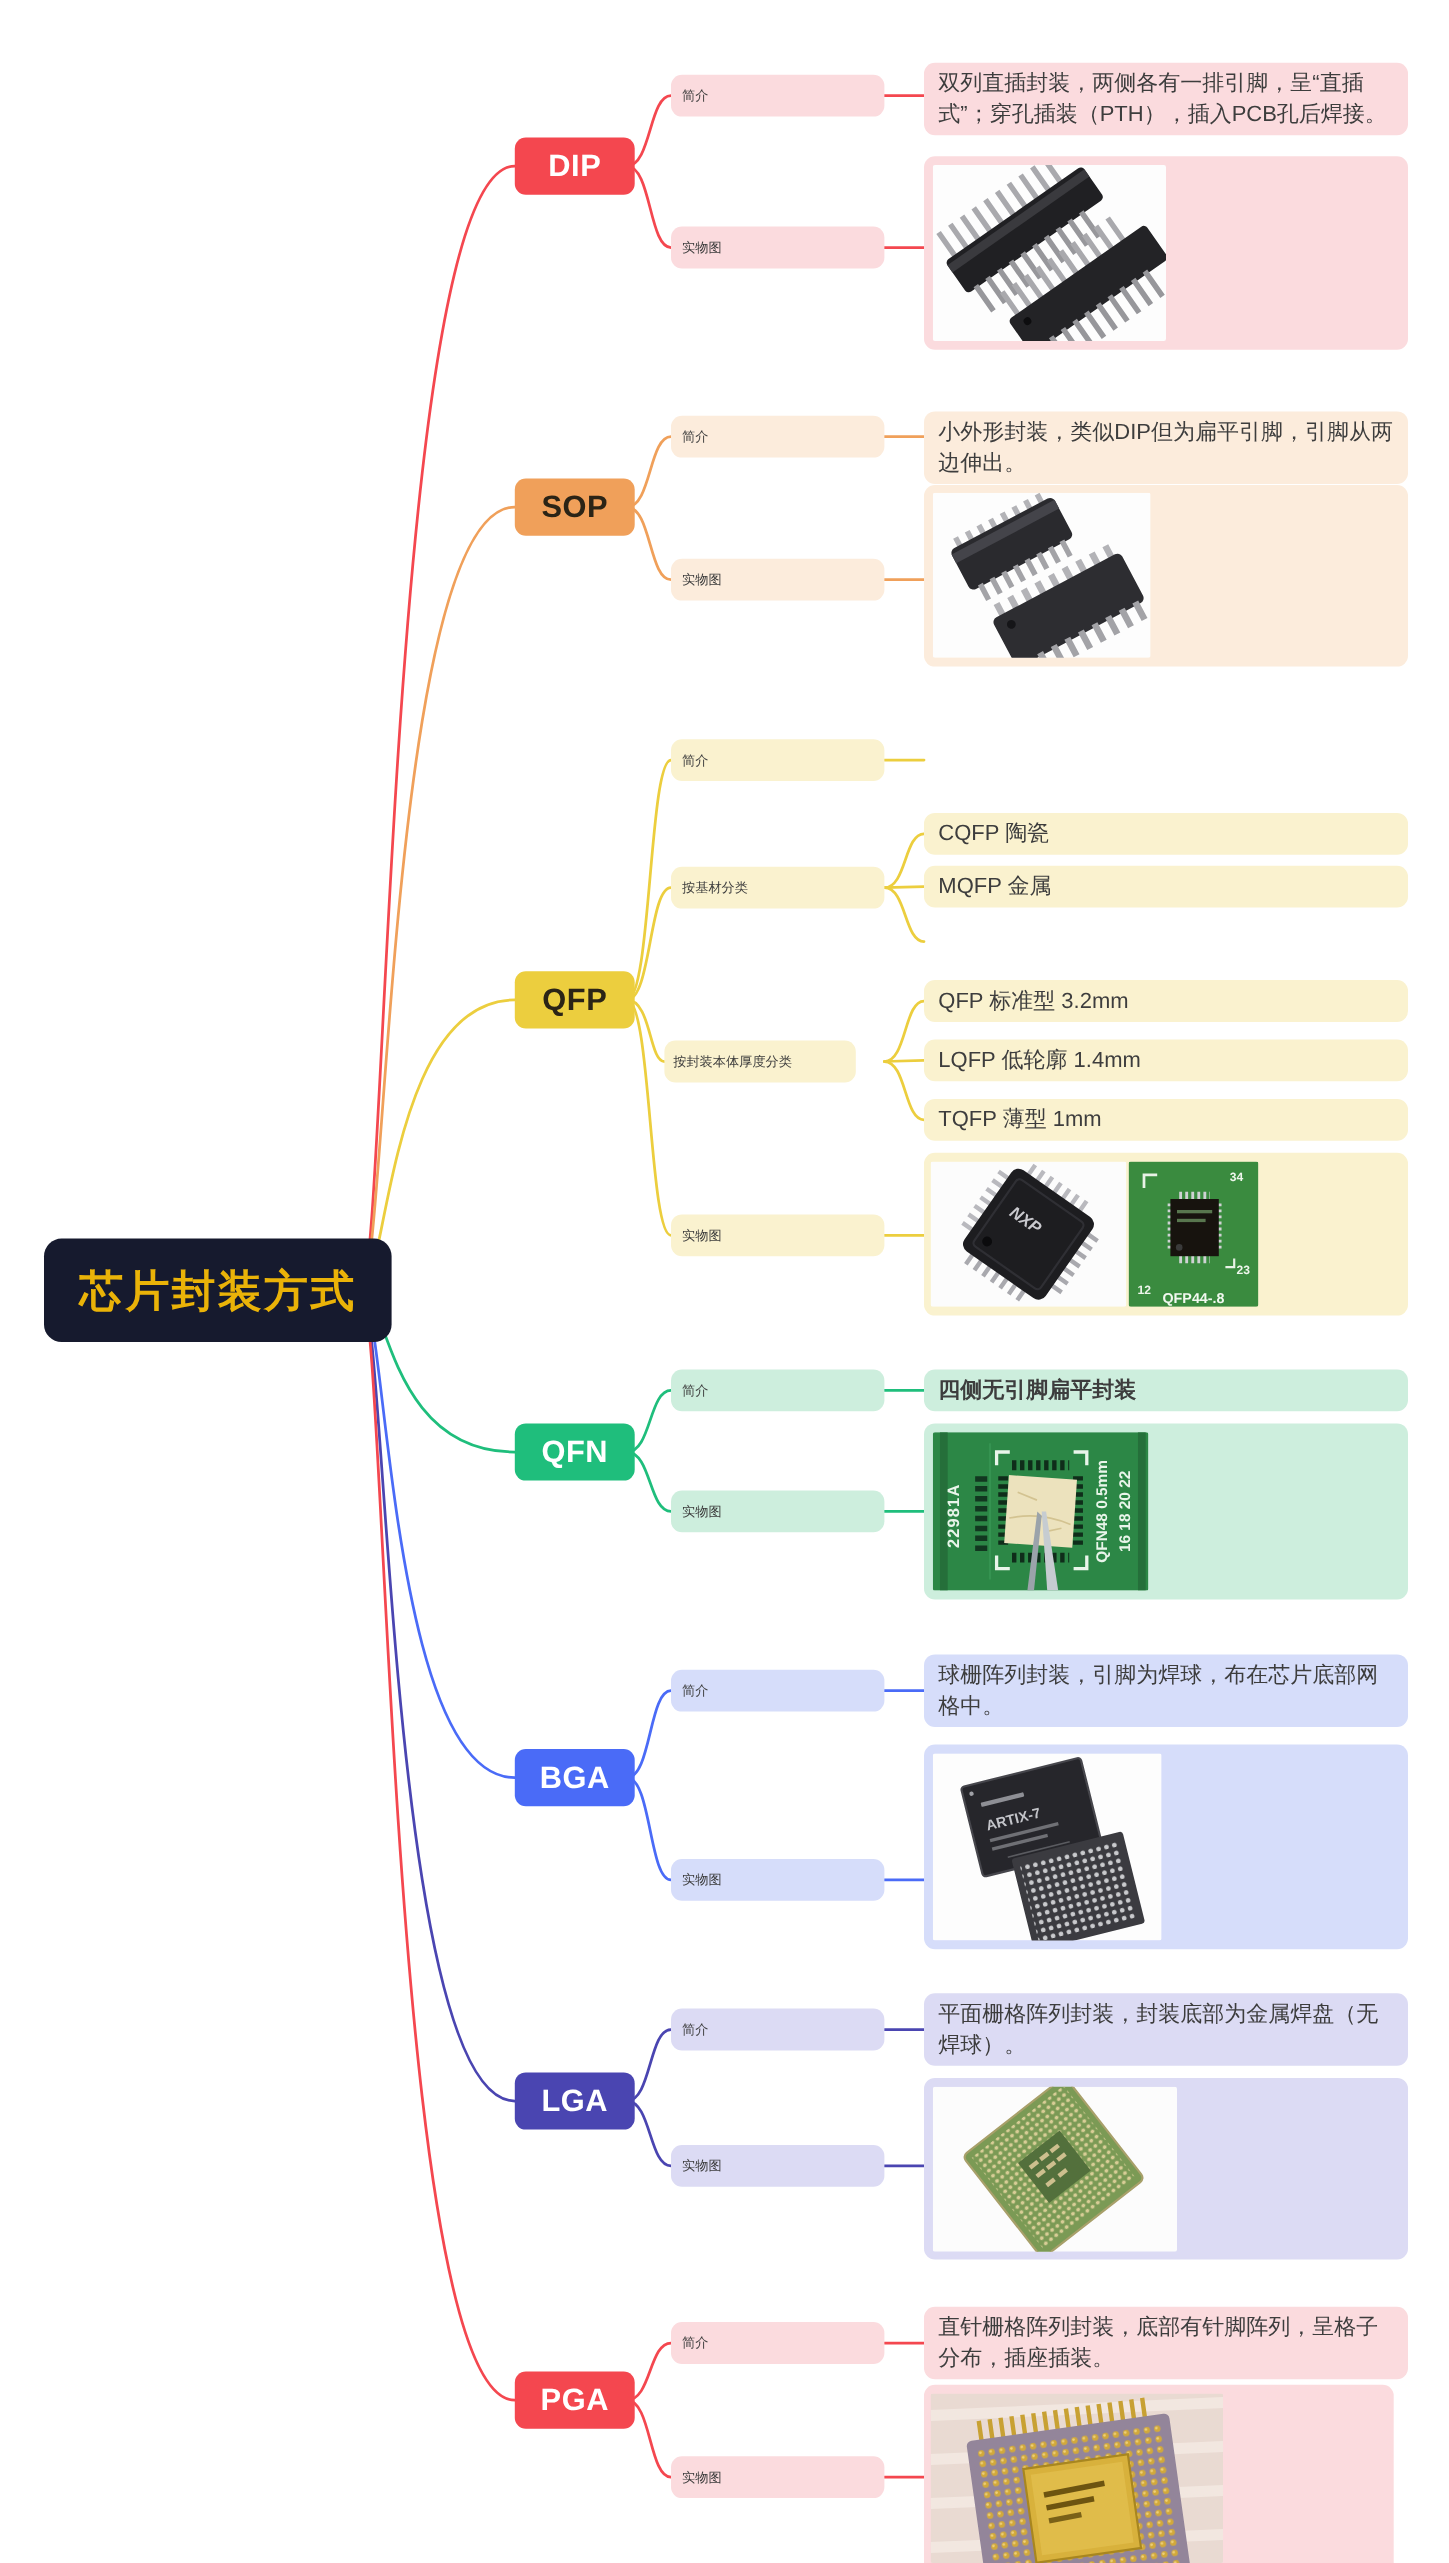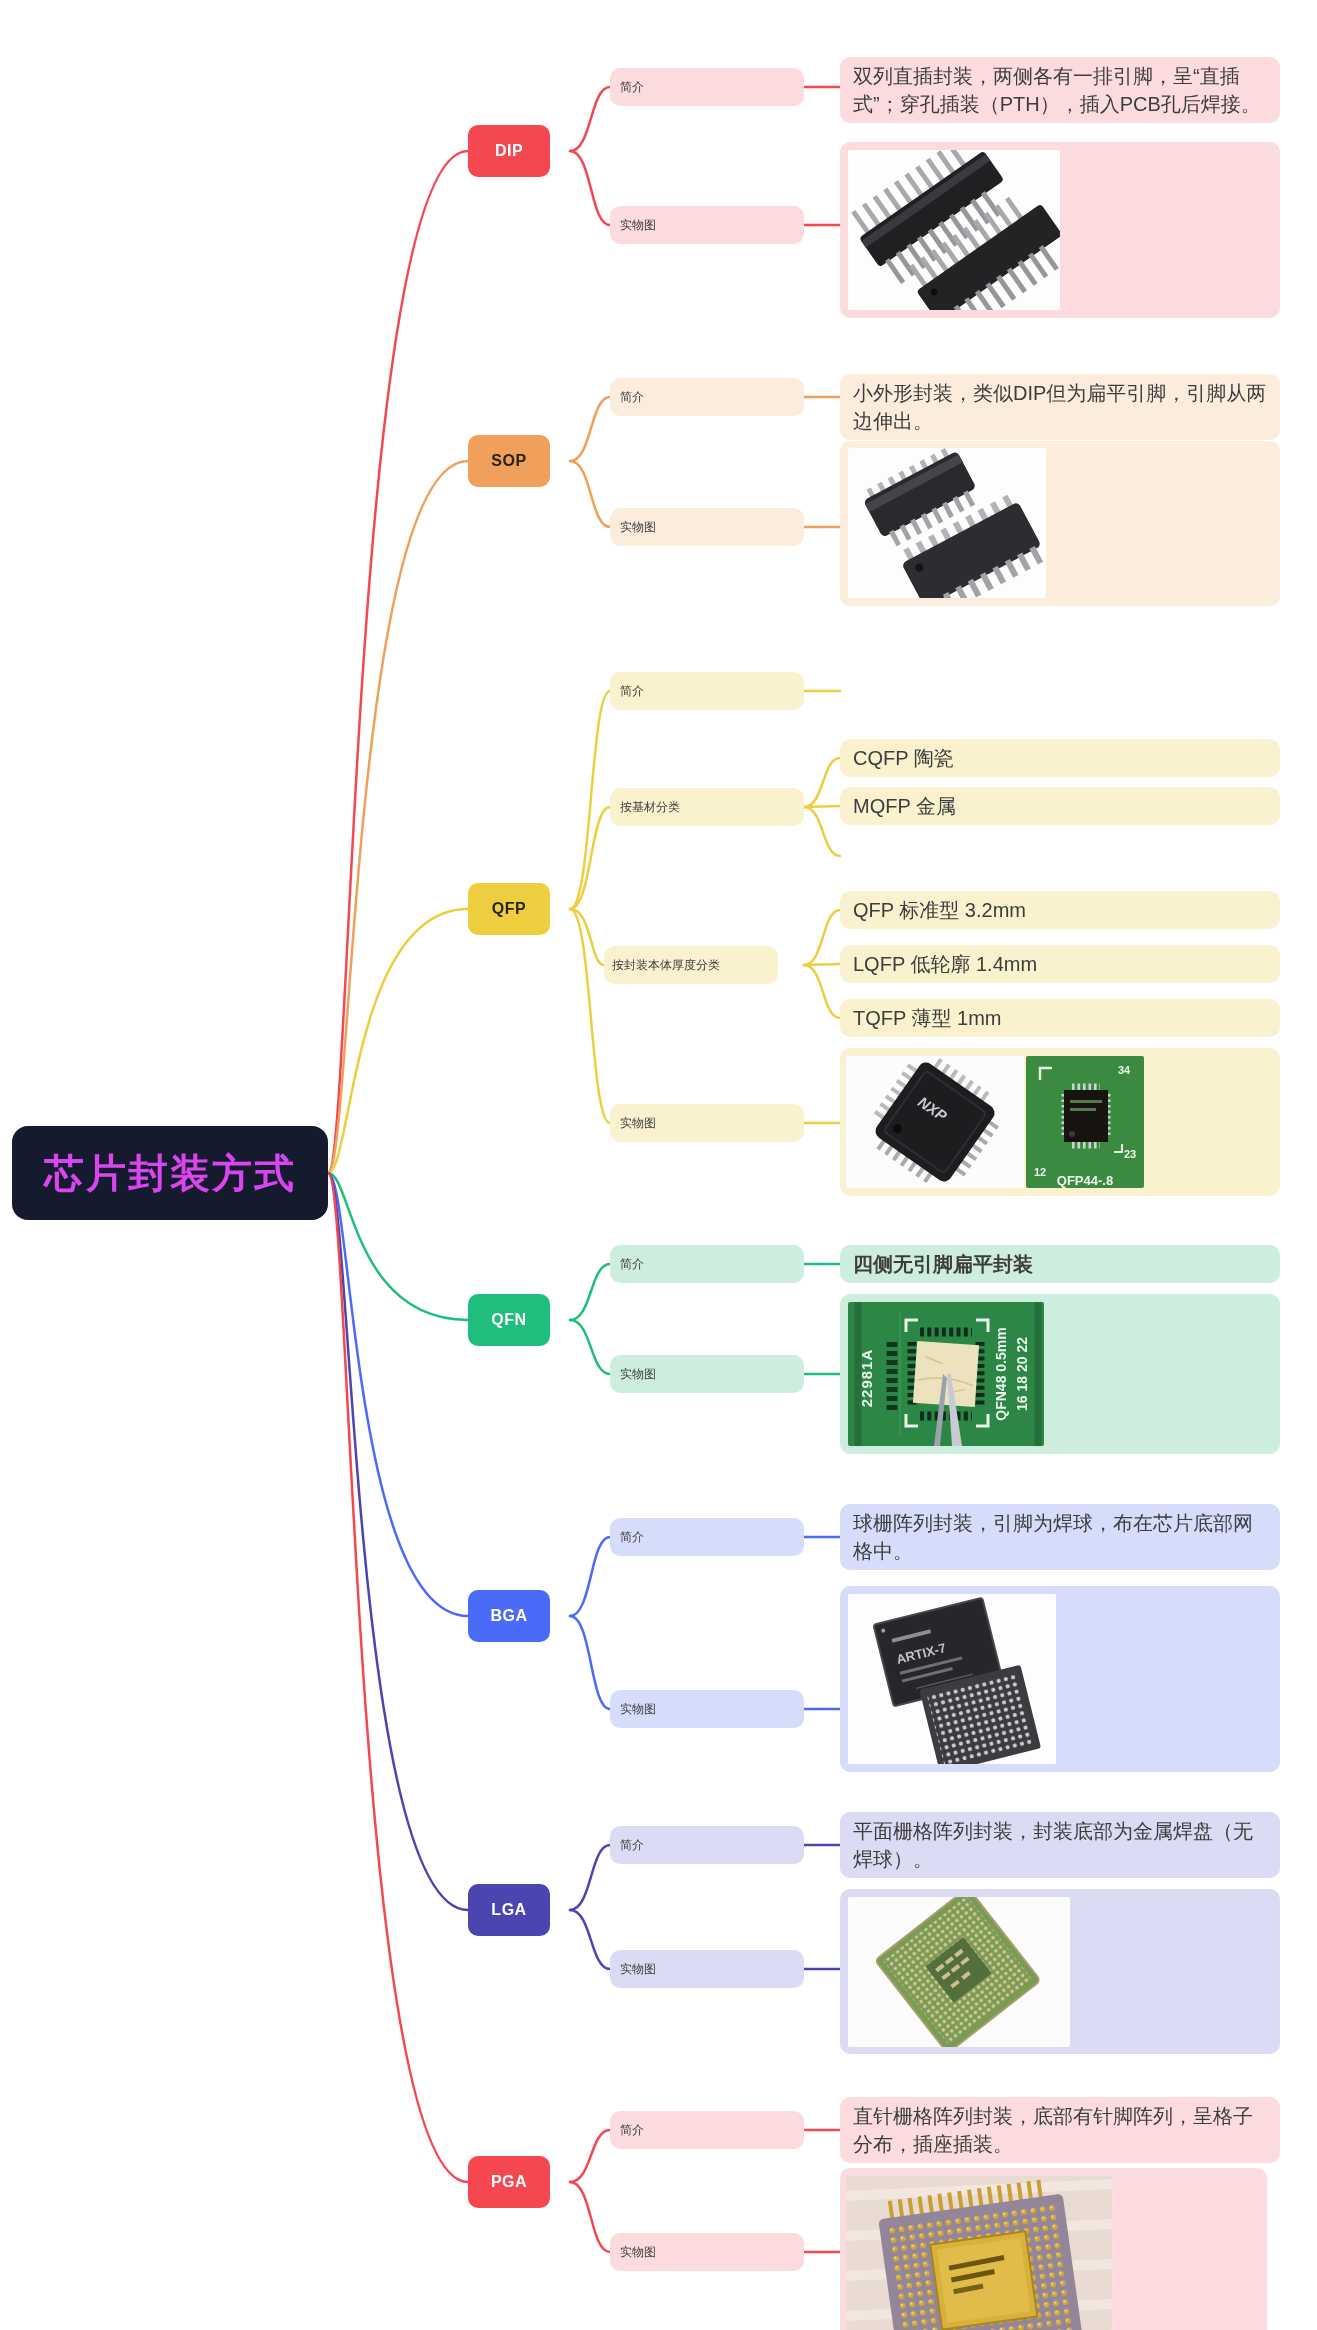--- a/index.html
+++ b/index.html
@@ -10,8 +10,8 @@
   .layer{position:absolute;inset:0;}
   .root-node{position:absolute;left:12px;top:1126px;width:316px;height:94px;border-radius:16px;
     display:flex;align-items:center;justify-content:center;font-size:40px;font-weight:bold;letter-spacing:2px;}
-  .node-l1{position:absolute;width:82px;height:52px;border-radius:10px;background:var(--c);
-    color:var(--ntc,#fff);font-weight:bold;font-size:16px;display:flex;align-items:center;justify-content:center;letter-spacing:0.5px;}
+  .node-l1{position:absolute;width:109px;height:52px;border-radius:10px;background:var(--c);
+    color:var(--ntc,#fff);font-weight:bold;font-size:28px;display:flex;align-items:center;justify-content:center;letter-spacing:0.5px;}
   .pill{position:absolute;left:610px;width:194px;height:38px;border-radius:10px;background:var(--light);
     color:#3d3d3d;font-size:12px;line-height:38px;padding-left:10px;box-sizing:border-box;white-space:nowrap;}
   .pill.wide{left:604px;width:174px;padding-left:8px;}

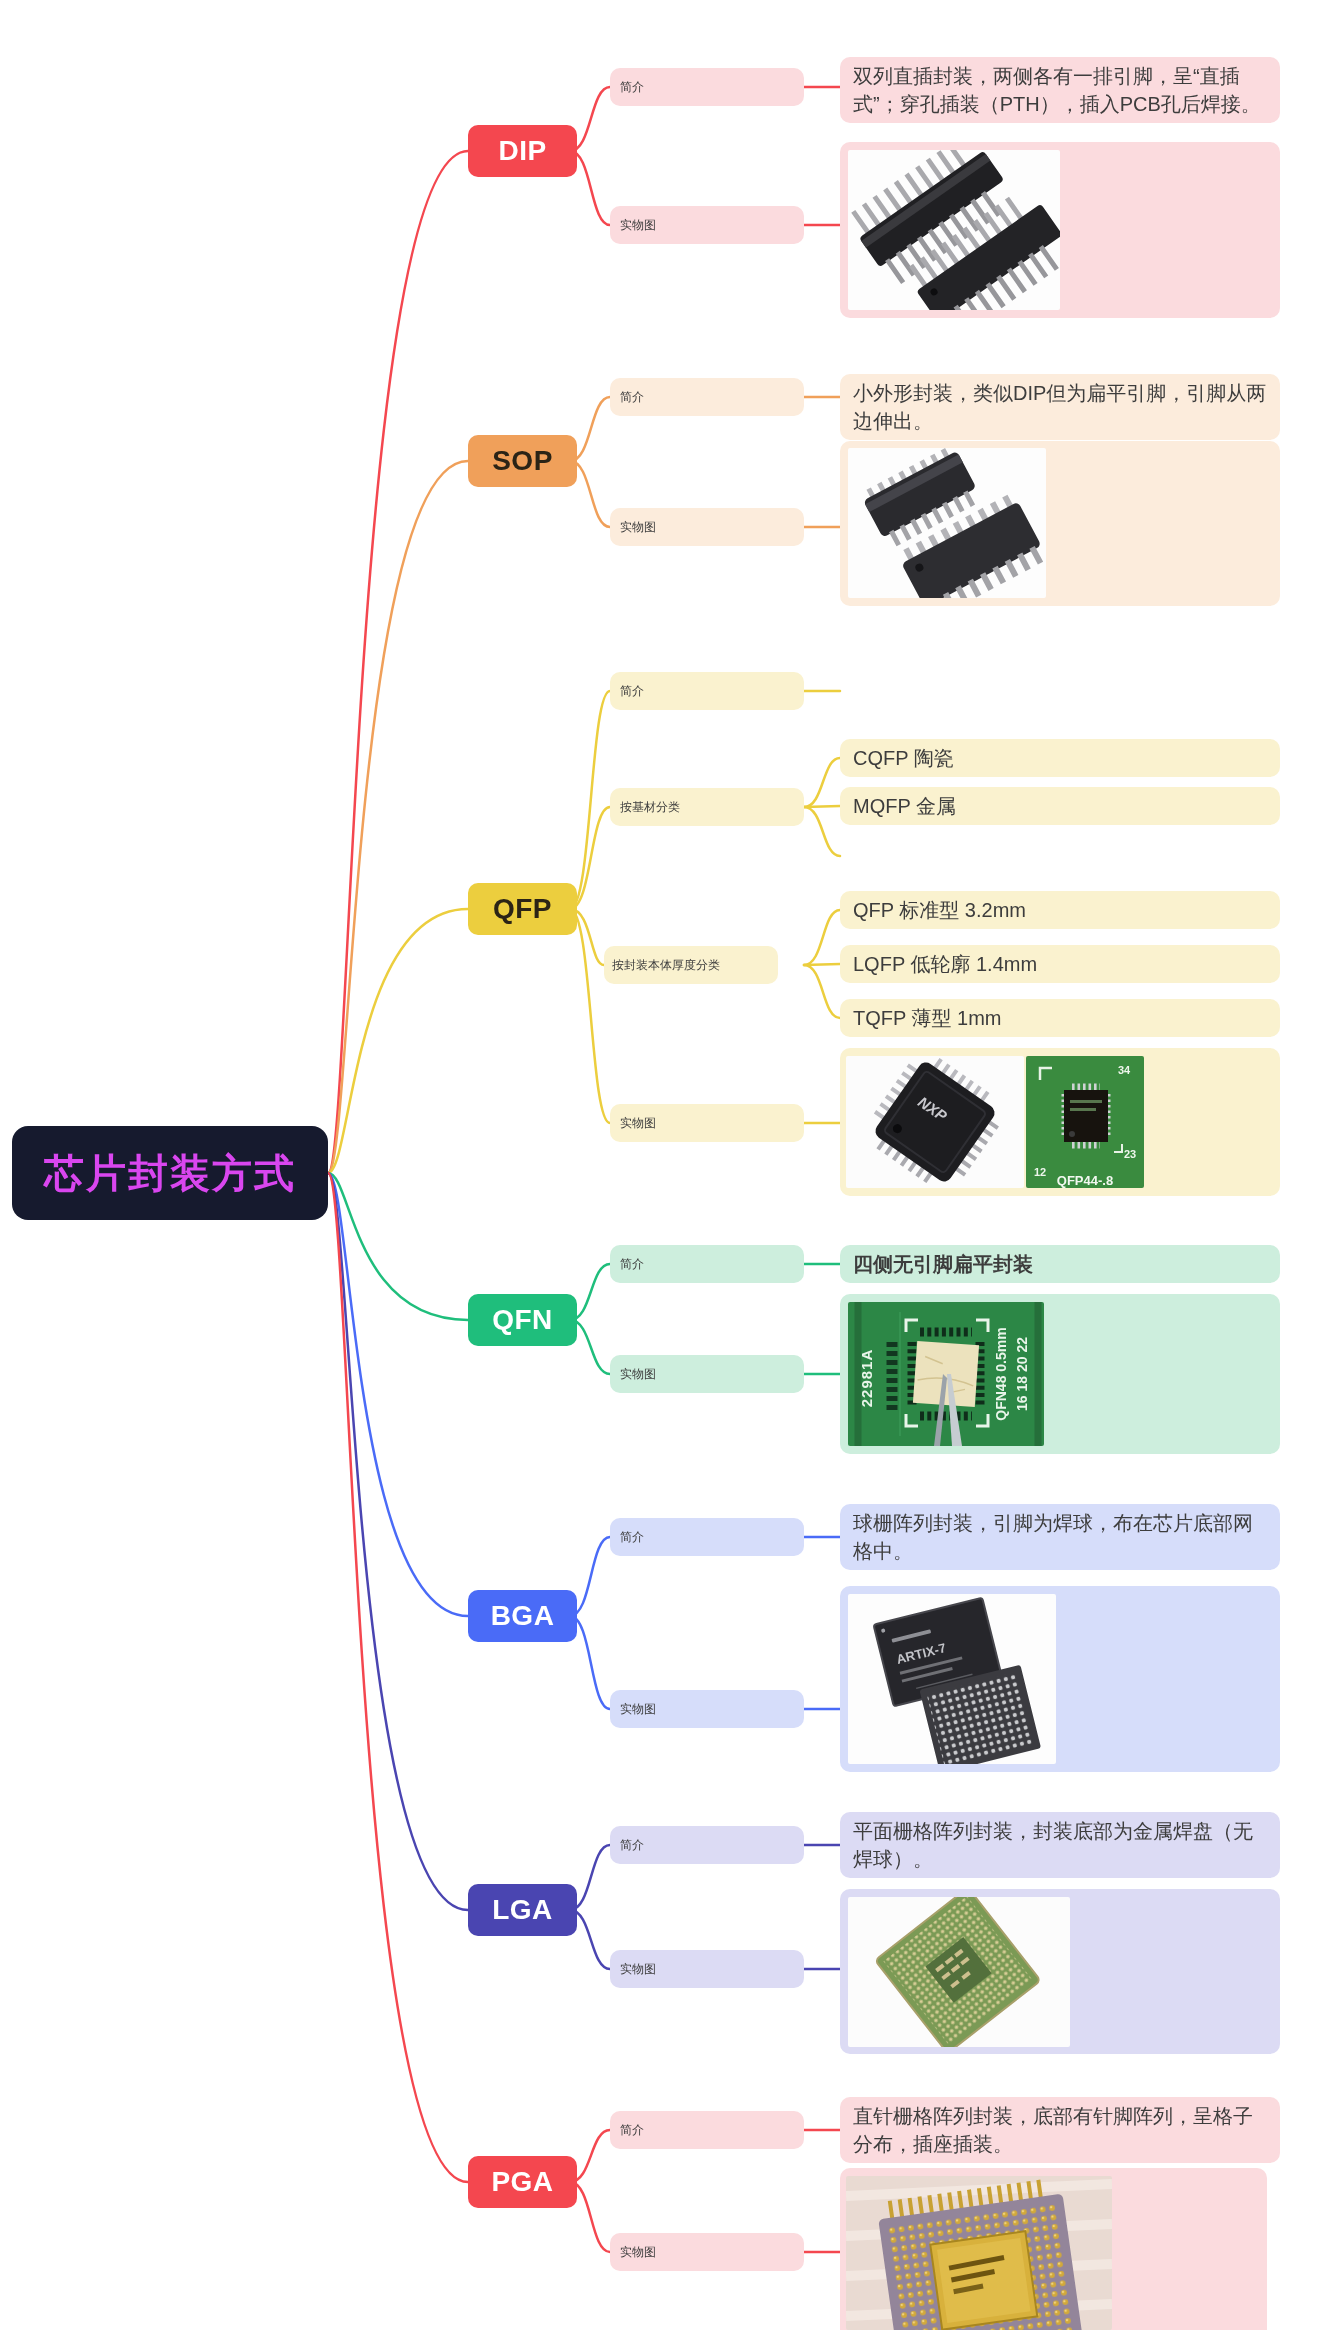--- a/index.html
+++ b/index.html
@@ -89,7 +89,7 @@
     </g>
   </svg>
 
-  <div class="root-node" style="background: rgb(22, 26, 46); color: #d946ef;">芯片封装方式</div>
+  <div class="root-node" style="background: rgb(22, 26, 46); color: #eab308; margin-left: 28px;">芯片封装方式</div>
 
   <div class="layer" style="--c: #f4474f; --light: #fbdbde; --ntc: #ffffff;">
     <div class="node-l1" style="left:468px;top:125px">DIP</div>

